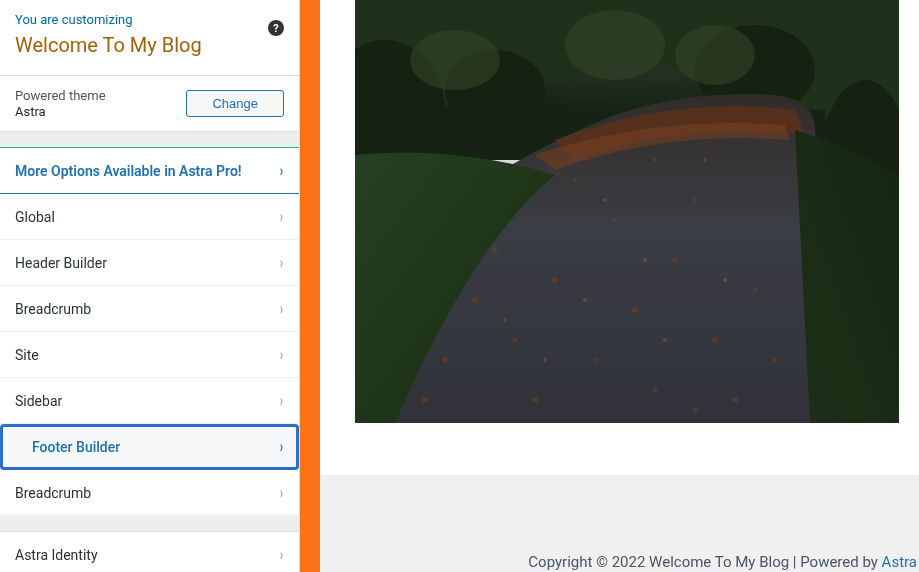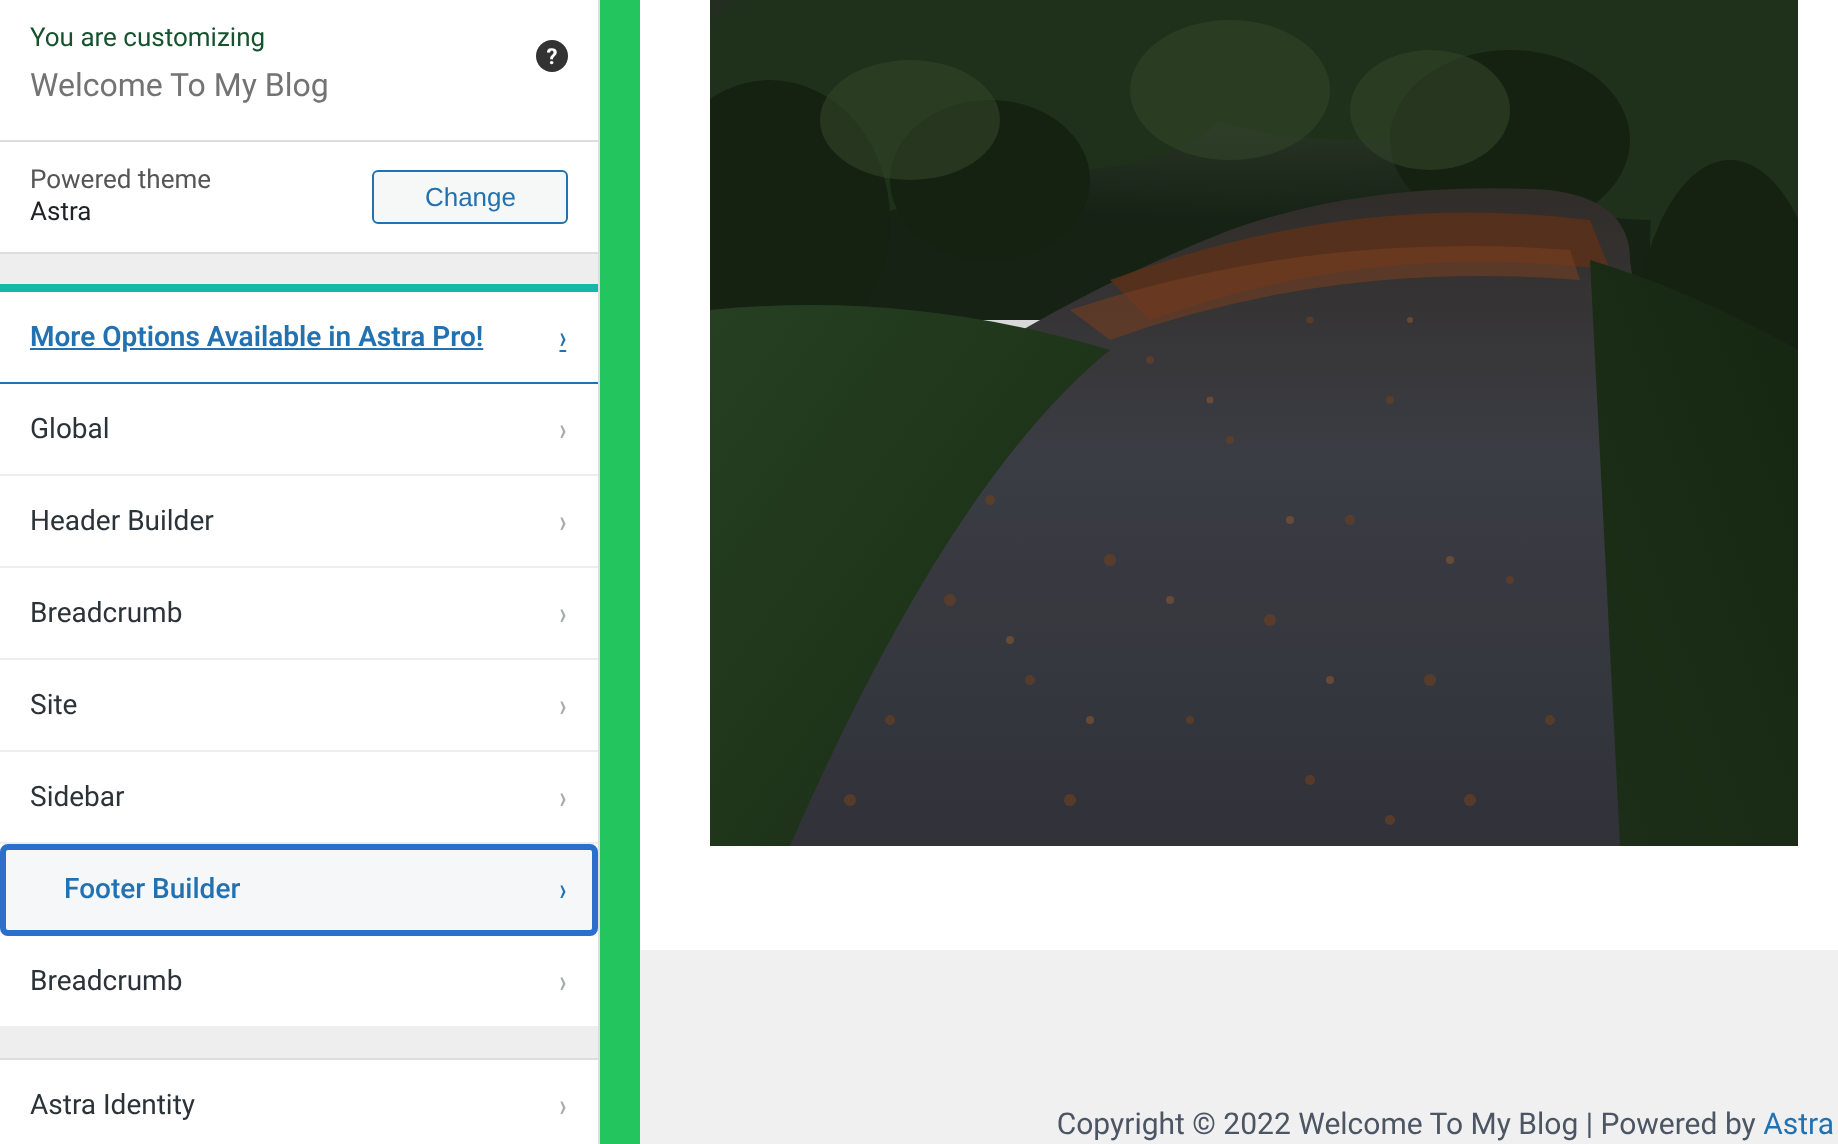--- a/index.html
+++ b/index.html
@@ -30,7 +30,7 @@
 }
 .customizing-label {
   font-size: 13px;
-  color: #14532d;
+  color: #0369a1;
   margin-bottom: 6px;
 }
 .site-title {

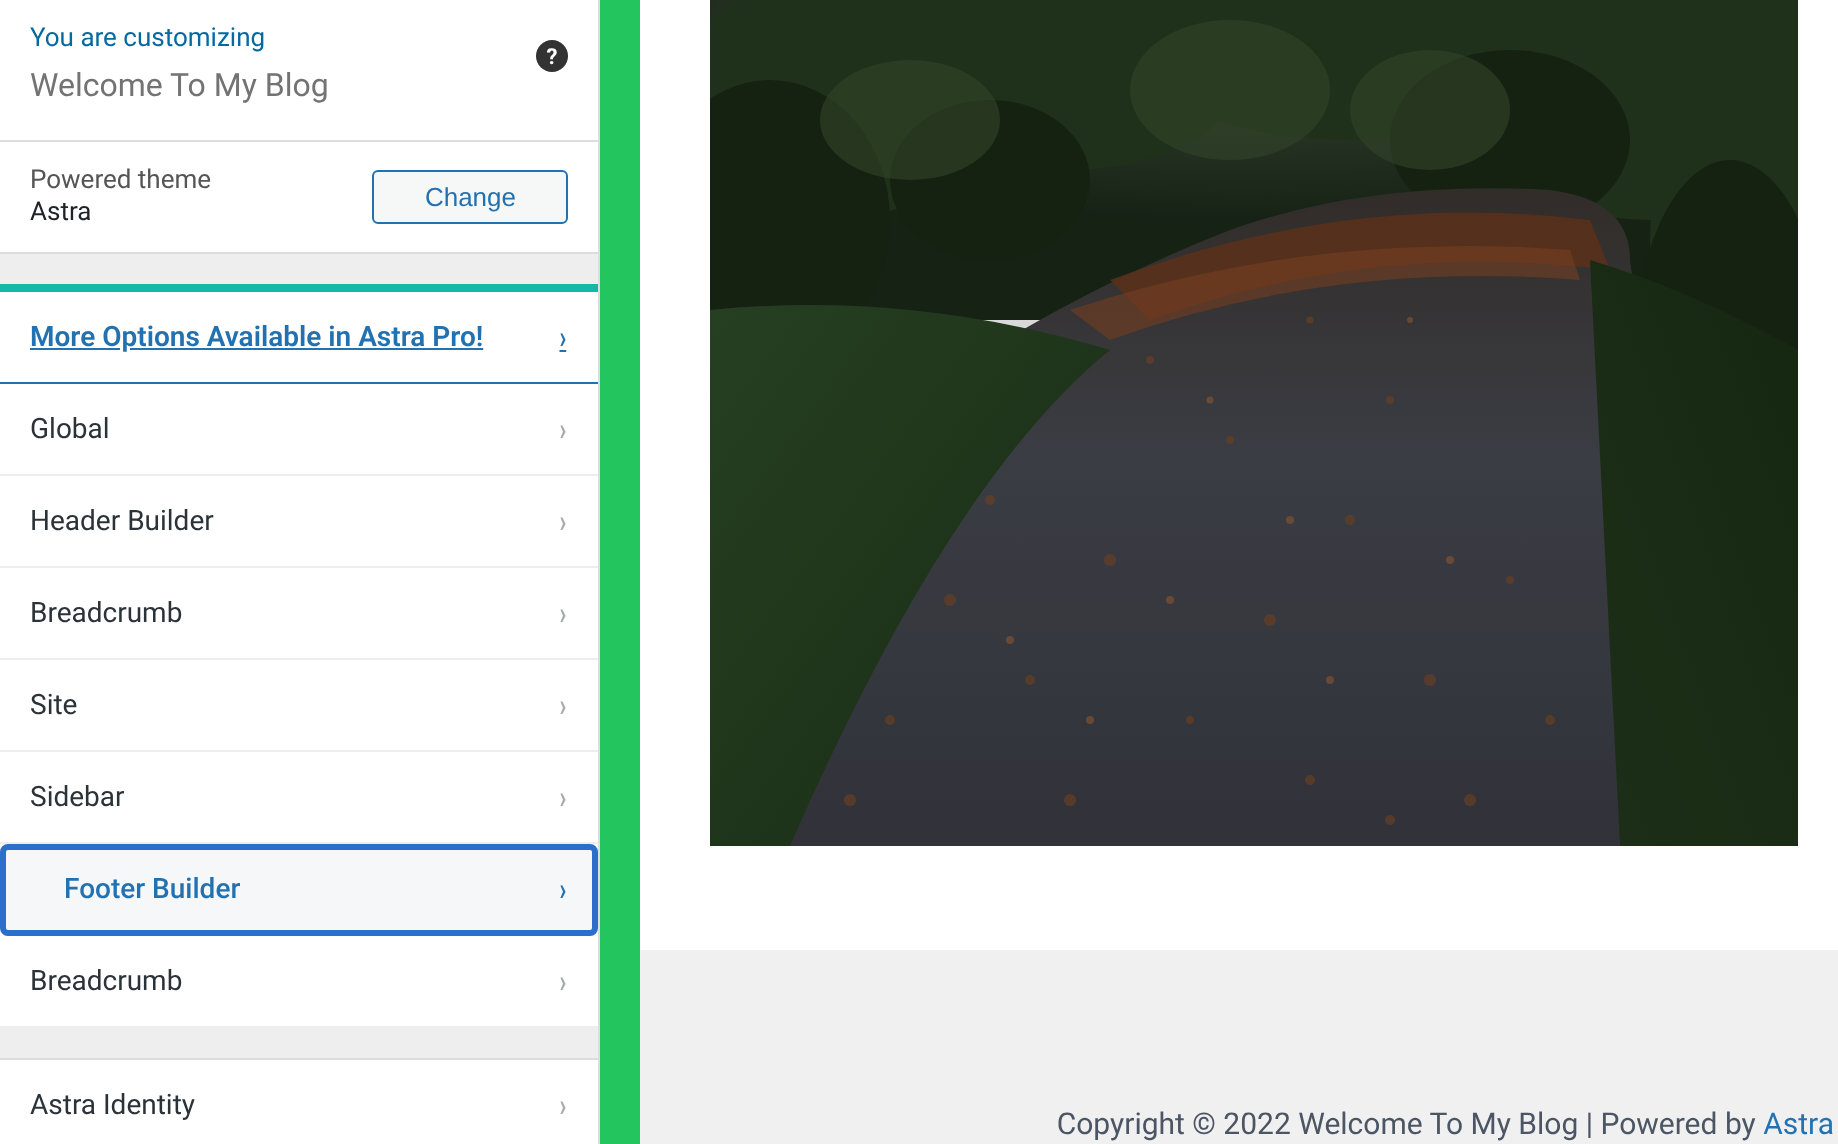--- a/index.html
+++ b/index.html
@@ -34,9 +34,9 @@
   margin-bottom: 6px;
 }
 .site-title {
-  font-size: 16px;
+  font-size: 20px;
   font-weight: 400;
-  color: #737373;
+  color: #a16207;
 }
 .help-icon {
   position: absolute;

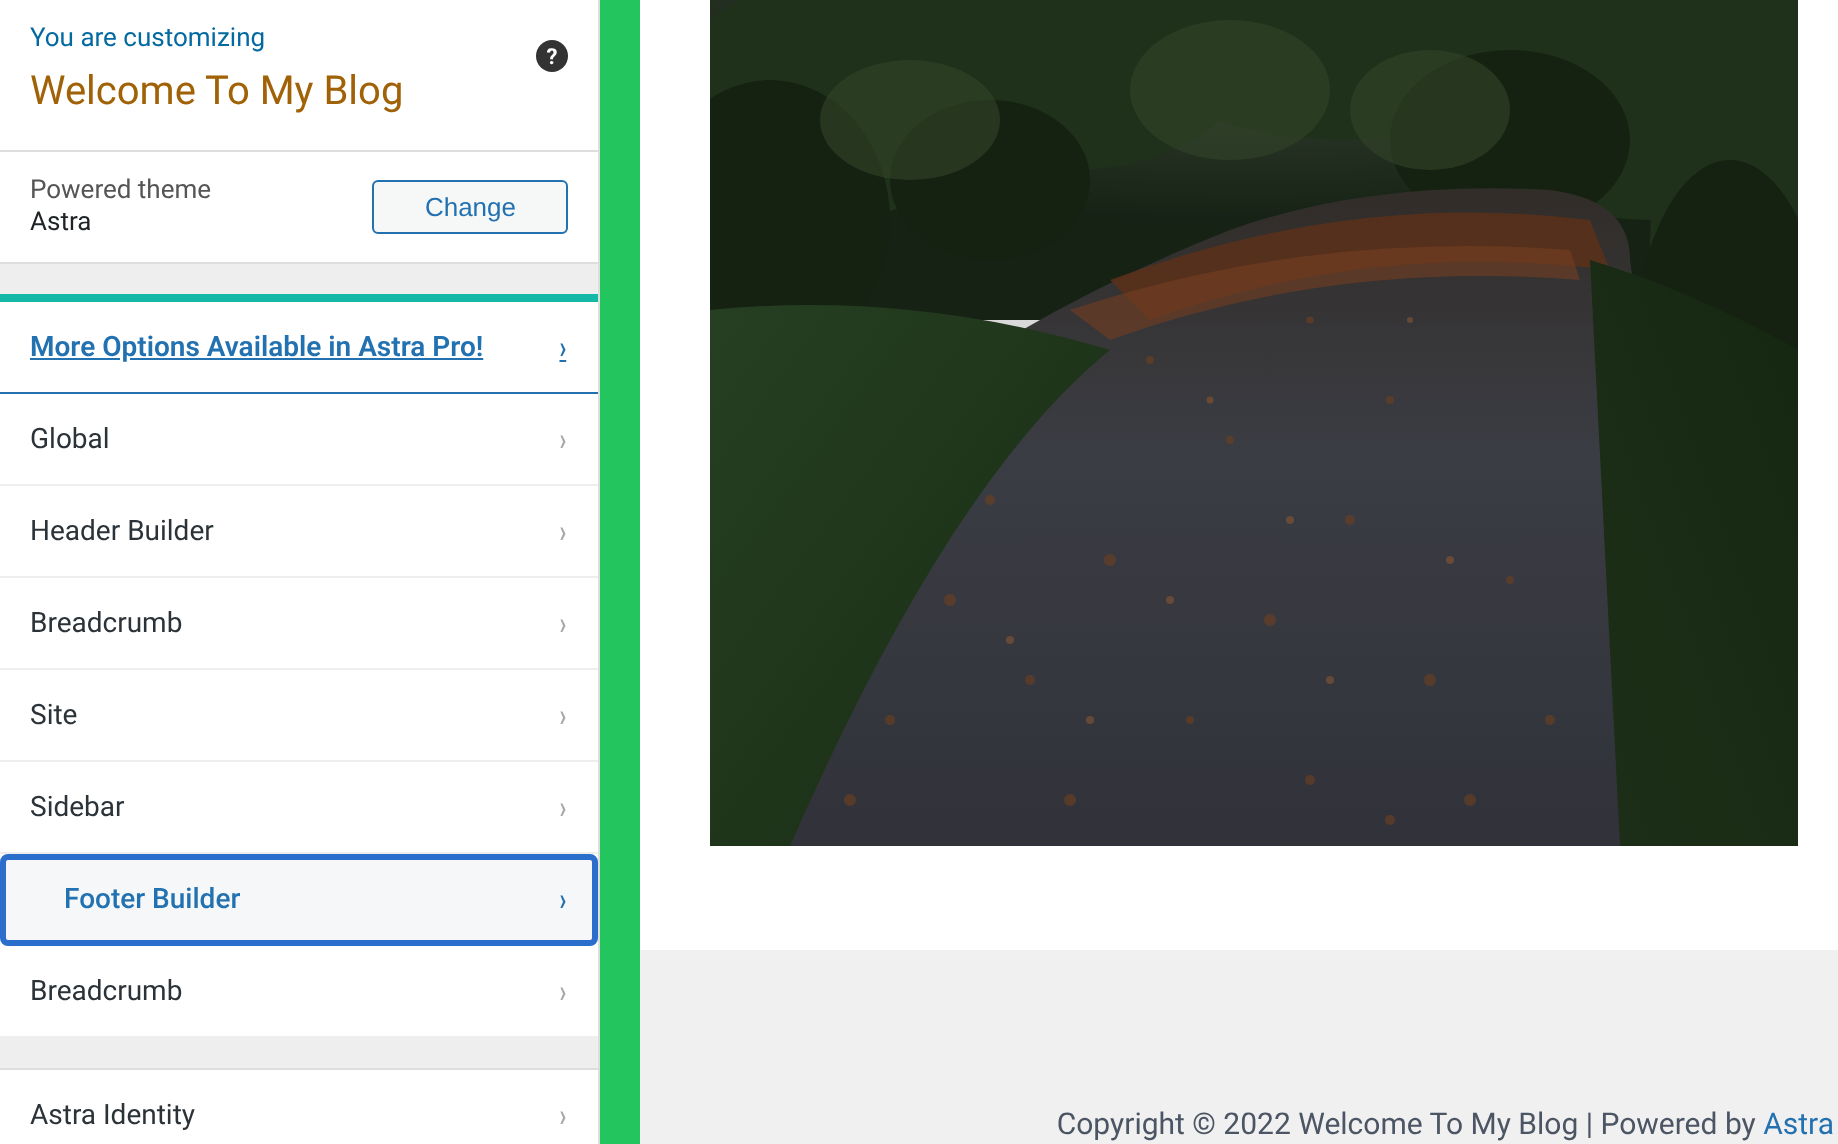--- a/index.html
+++ b/index.html
@@ -92,9 +92,8 @@
 .menu-item.promo {
   color: #2271b1;
   font-weight: 600;
-  border-top: 4px solid #14b8a6;
+  border-top: 1px solid #14b8a6;
   border-bottom: 1px solid #2271b1;
-  text-decoration: underline;
 }
 .menu-item.promo .chevron { color: #2271b1; }
 .menu-item.selected {

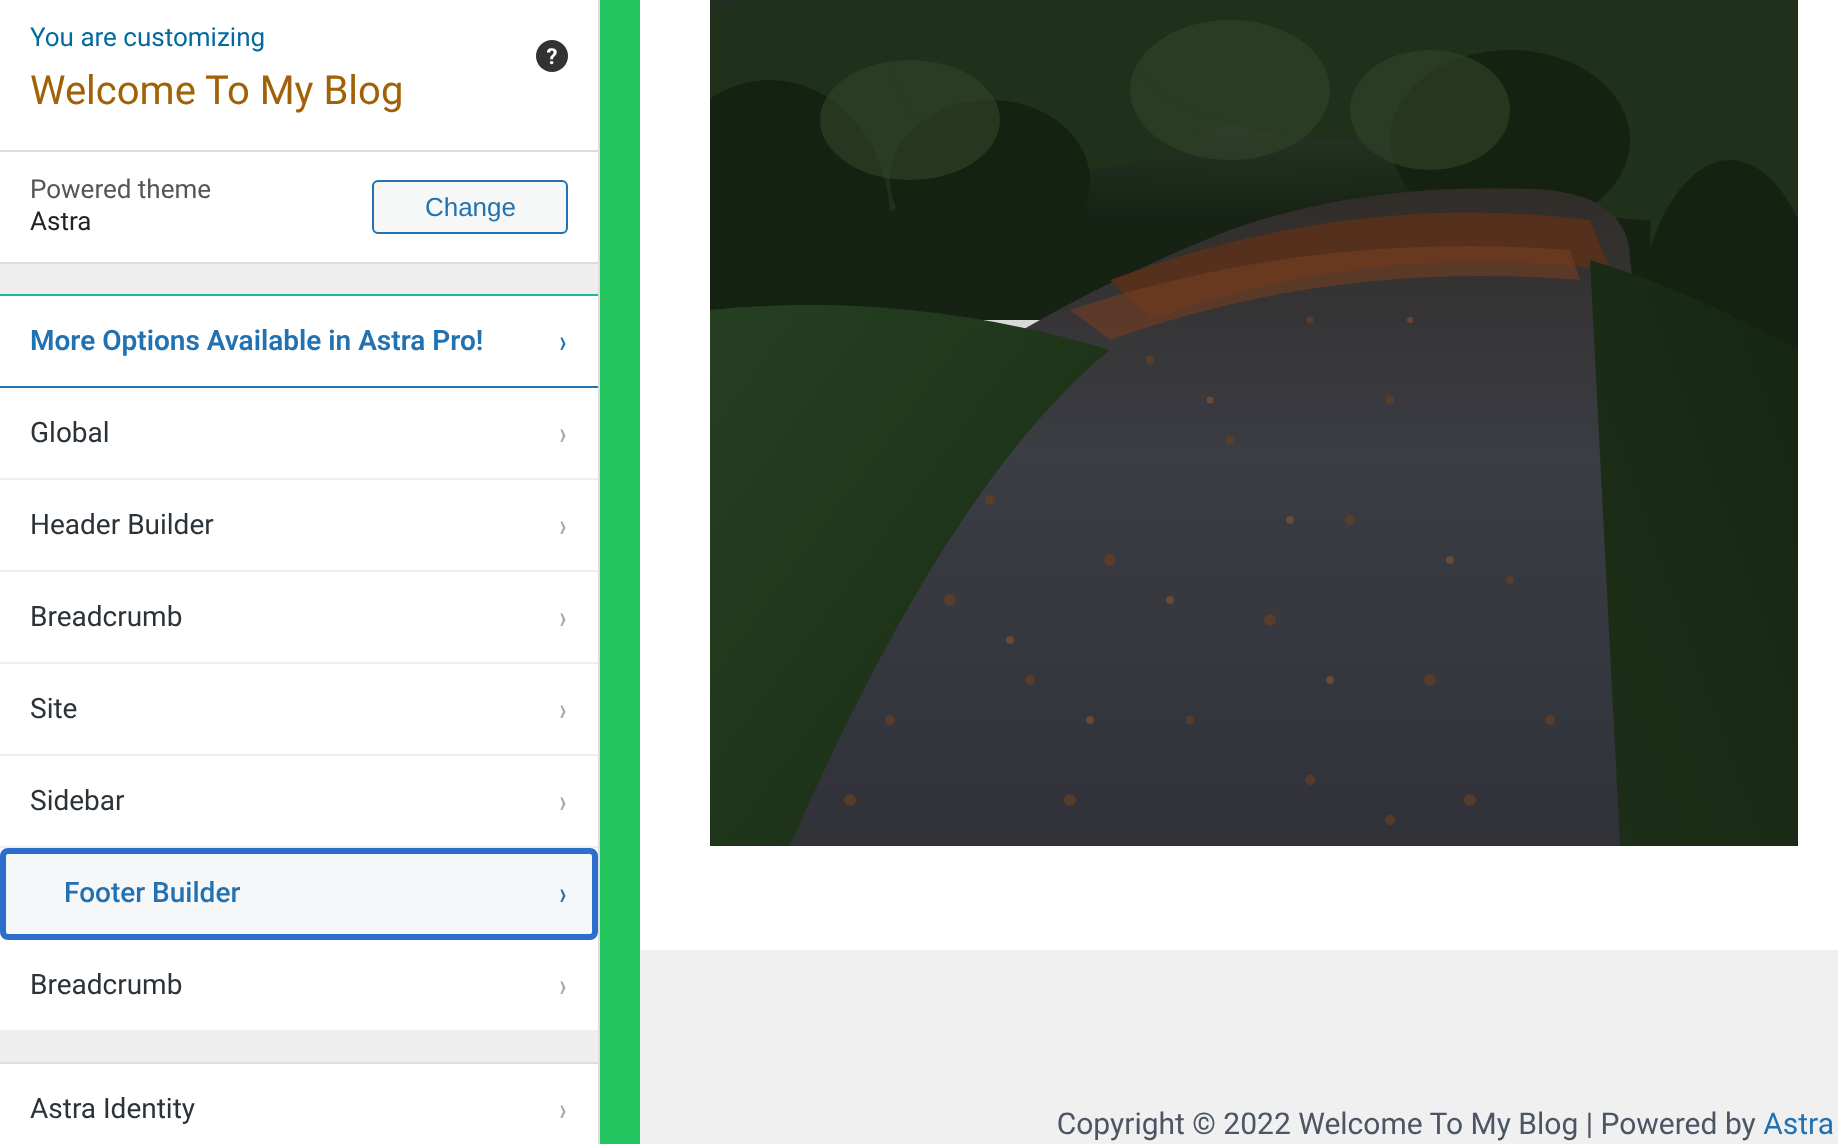--- a/index.html
+++ b/index.html
@@ -116,7 +116,7 @@
 .preview {
   flex: 1;
   height: 100%;
-  background: #22c55e;
+  background: #f97316;
   position: relative;
   overflow: hidden;
 }

